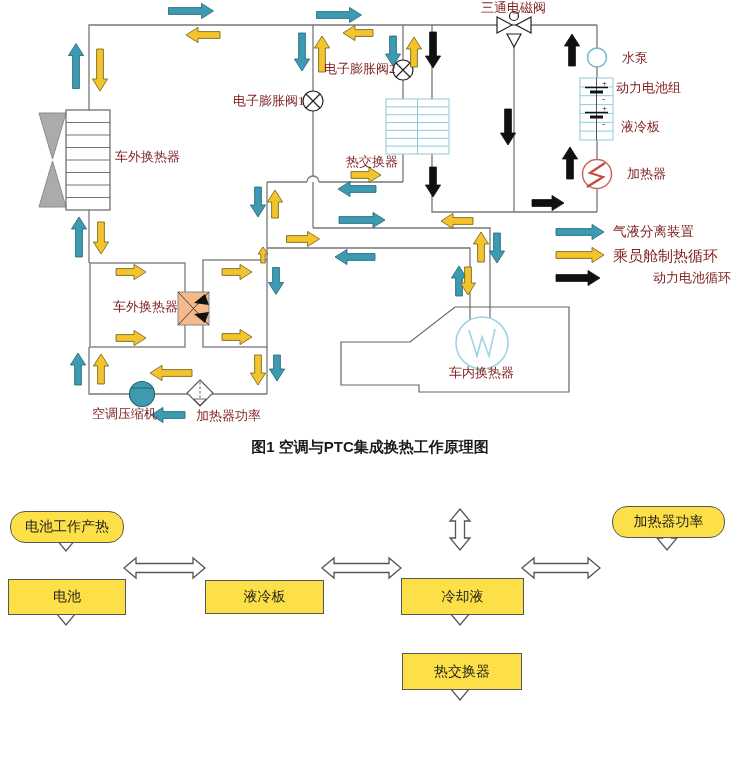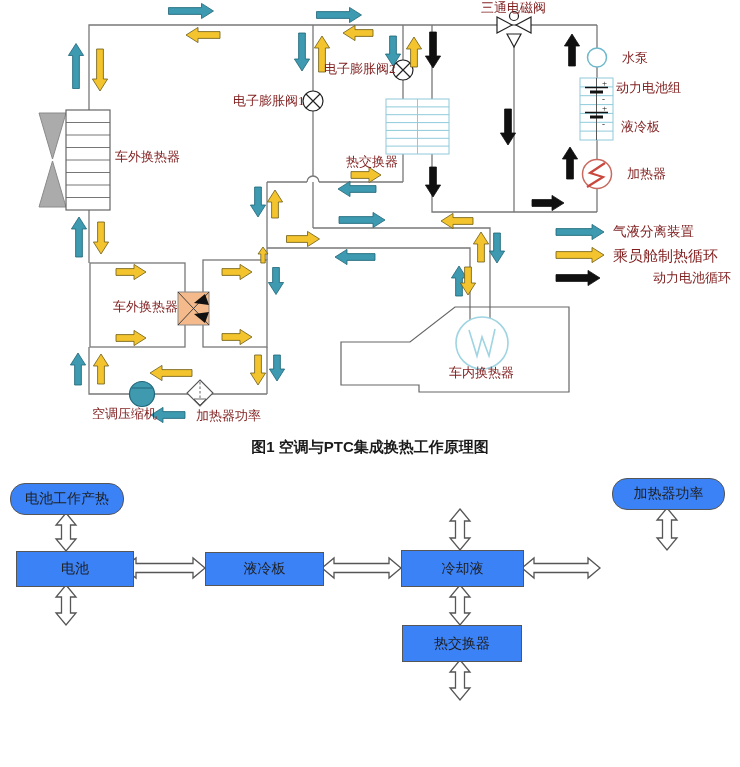--- a/index.html
+++ b/index.html
@@ -9,8 +9,8 @@
   .cap{position:absolute;left:0;width:740px;text-align:center;font-weight:bold;font-size:15px;
        color:#1a1a1a;font-family:"Liberation Sans", sans-serif;}
   svg{position:absolute;left:0;}
-  .n{position:absolute;border:1.5px solid #565656;background:#3b82f6;display:flex;align-items:center;
-     justify-content:center;font-size:14px;color:#1e1e1e;white-space:nowrap;}
+  .n{position:absolute;border:1.5px solid #565656;background:#fde047;display:flex;align-items:center;
+     justify-content:center;font-size:14px;color:#1e1e1e;white-space:nowrap;margin-top:28px;}
   .rd{border-radius:15px;}
   .pipe{stroke:#787878;stroke-width:1.3;fill:none;}
   .grid{stroke:#8fcadb;stroke-width:1;fill:none;}

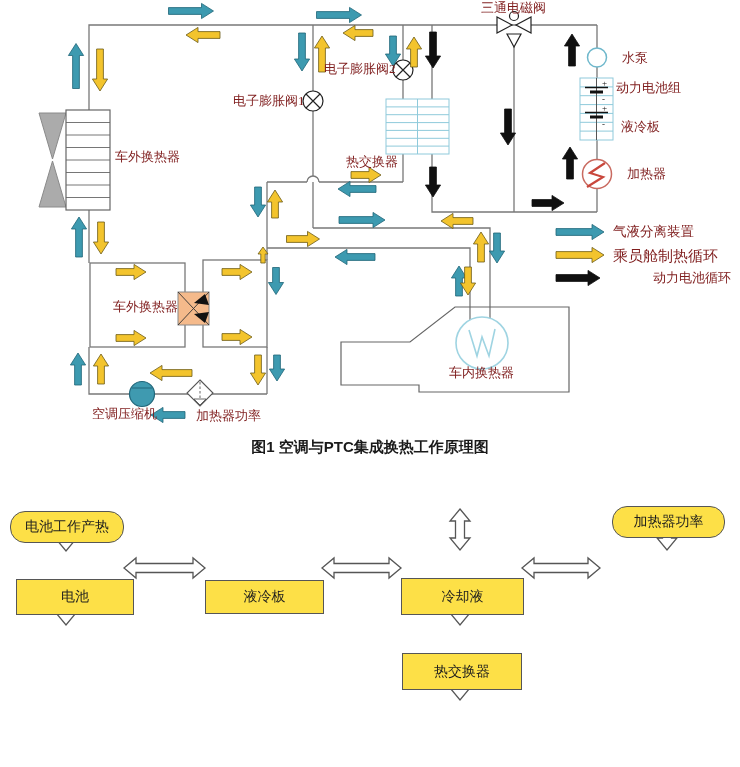--- a/index.html
+++ b/index.html
@@ -196,7 +196,7 @@
   </svg>
 
   <div class="n rd" style="left:10px;top:483px;width:112px;height:30px">电池工作产热</div>
-  <div class="n" style="left:16px;top:551px;width:116px;height:34px">电池</div>
+  <div class="n" style="left:8px;top:551px;width:116px;height:34px">电池</div>
   <div class="n" style="left:205px;top:552px;width:117px;height:32px">液冷板</div>
   <div class="n rd" style="left:612px;top:478px;width:111px;height:30px">加热器功率</div>
   <div class="n" style="left:401px;top:550px;width:121px;height:35px">冷却液</div>

